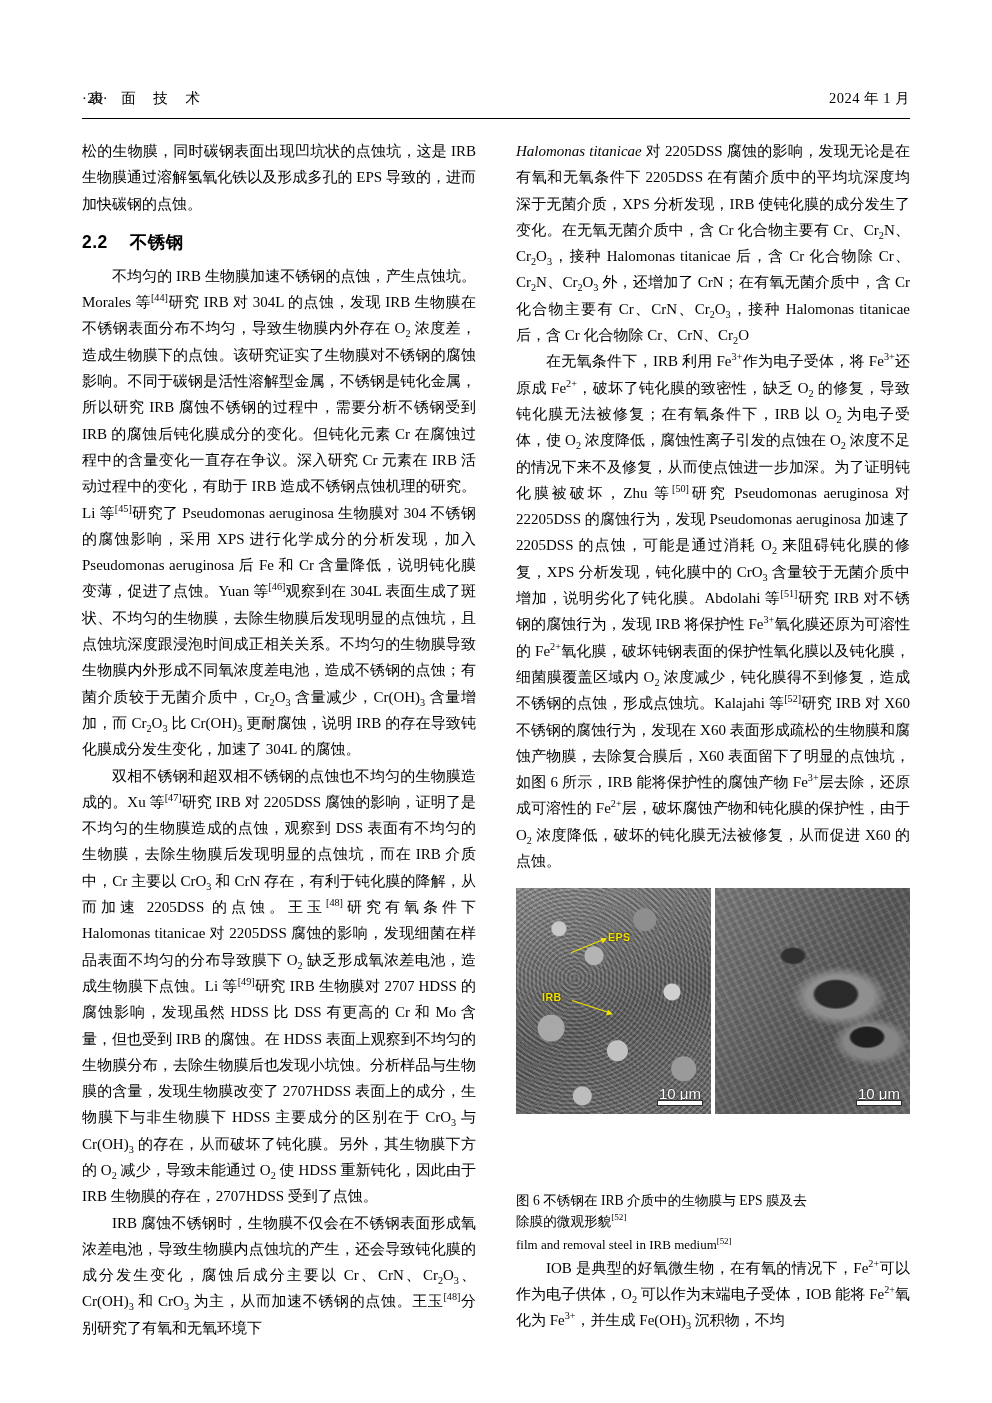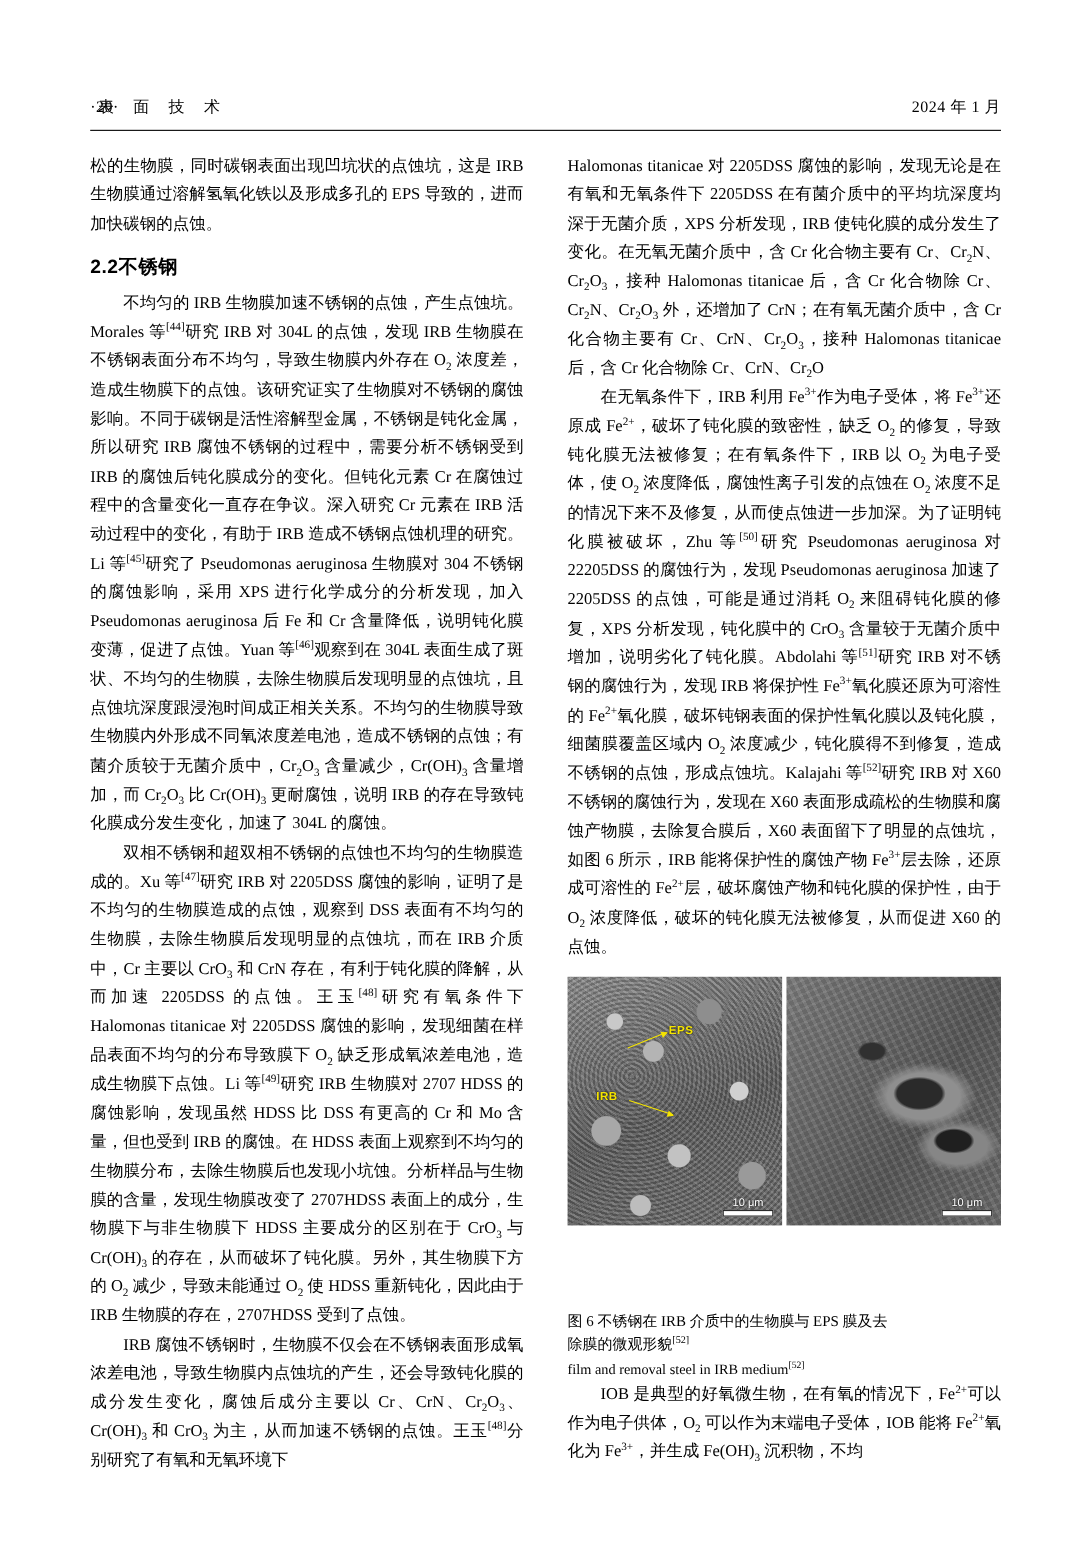--- a/index.html
+++ b/index.html
@@ -100,7 +100,7 @@
   }
   h1.sec1 .num { margin-right: 18px; }
 
-  .it { }
+  .it { font-style: italic; }
   sup { font-size: 0.68em; vertical-align: super; line-height: 0; }
   sub { font-size: 0.68em; vertical-align: sub; line-height: 0; }
 

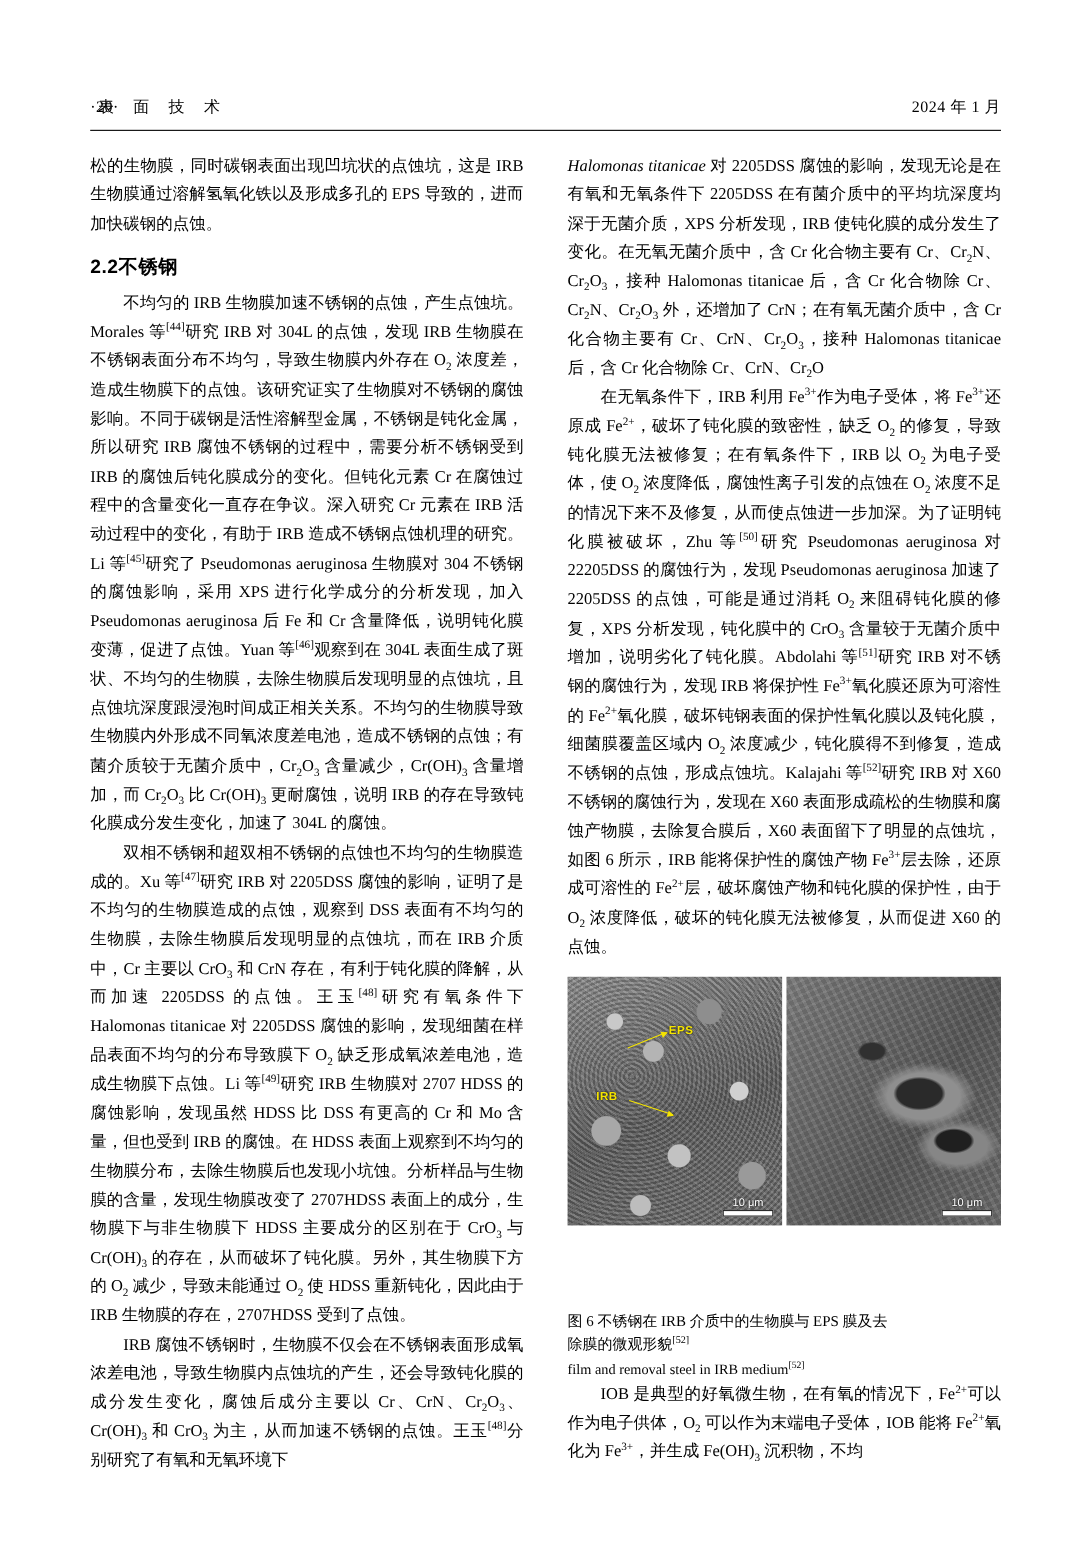--- a/index.html
+++ b/index.html
@@ -88,7 +88,7 @@
     line-height: 30px;
     letter-spacing: 0.5px;
   }
-  h2.sec .num { margin-right: 0; }
+  h2.sec .num { margin-right: 22px; }
 
   h1.sec1 {
     margin: 24px 0 10px 0;

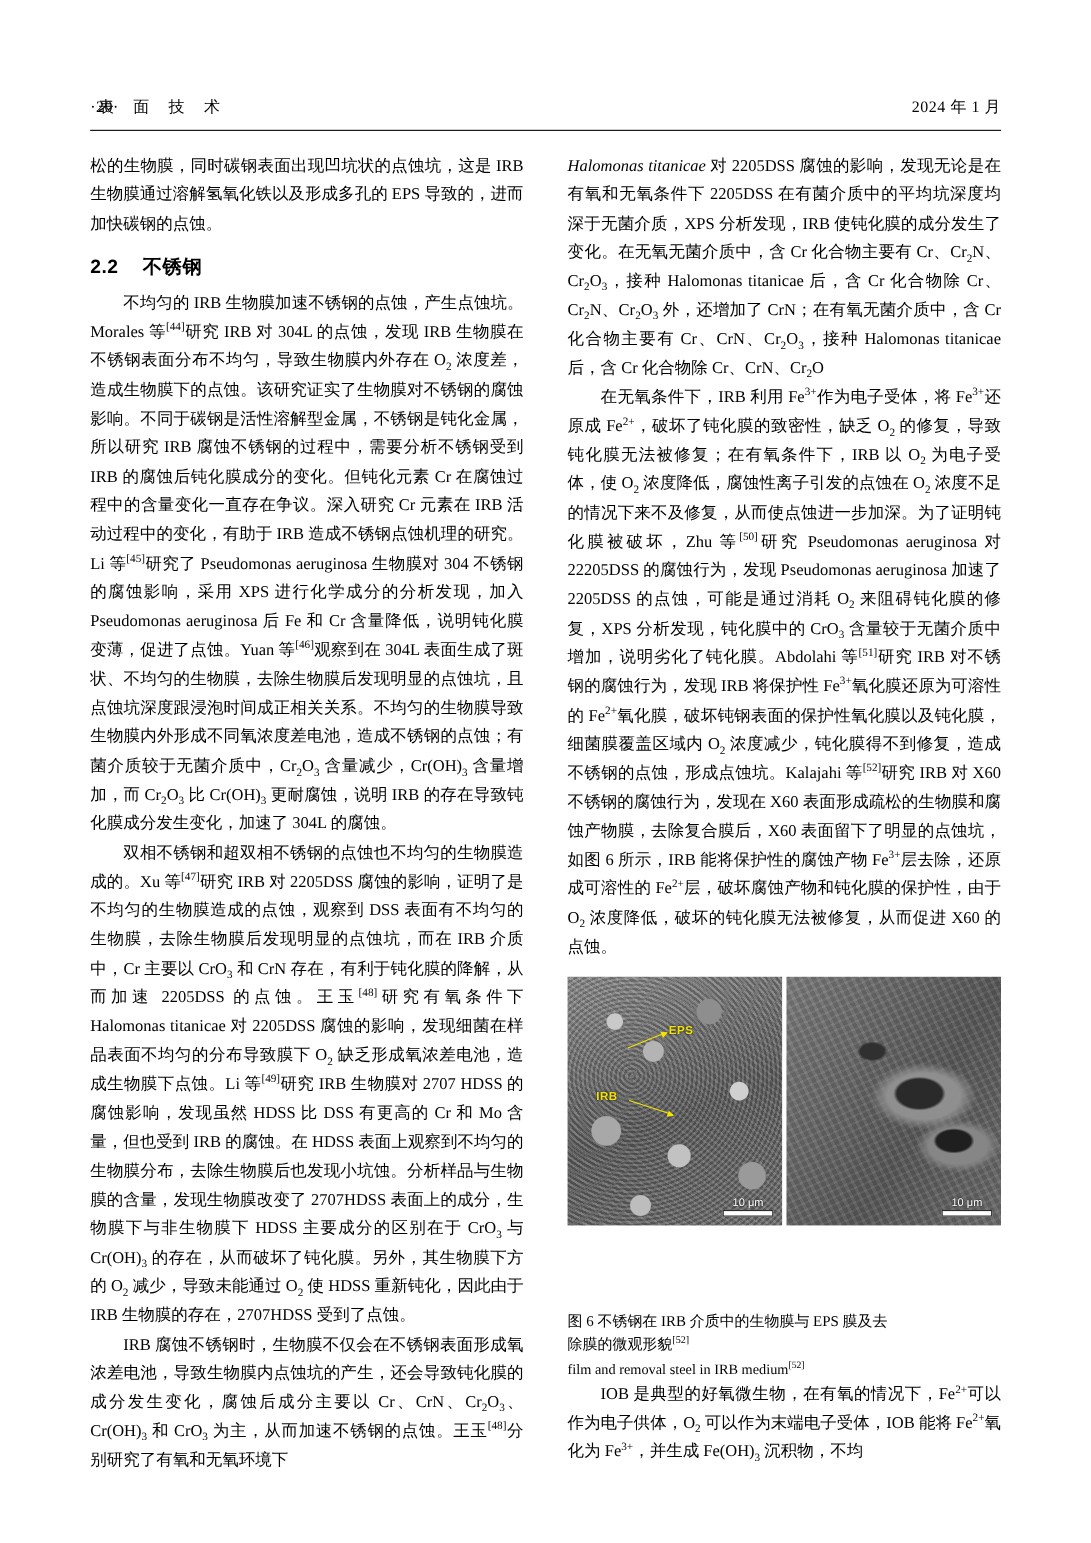--- a/index.html
+++ b/index.html
@@ -155,7 +155,7 @@
     align-items: center;
     color: #ffffff;
     font-family: "Liberation Sans", "DejaVu Sans", sans-serif;
-    font-size: 10px;
+    font-size: 15px;
     line-height: 11px;
     text-shadow: 0 0 2px #000;
   }

